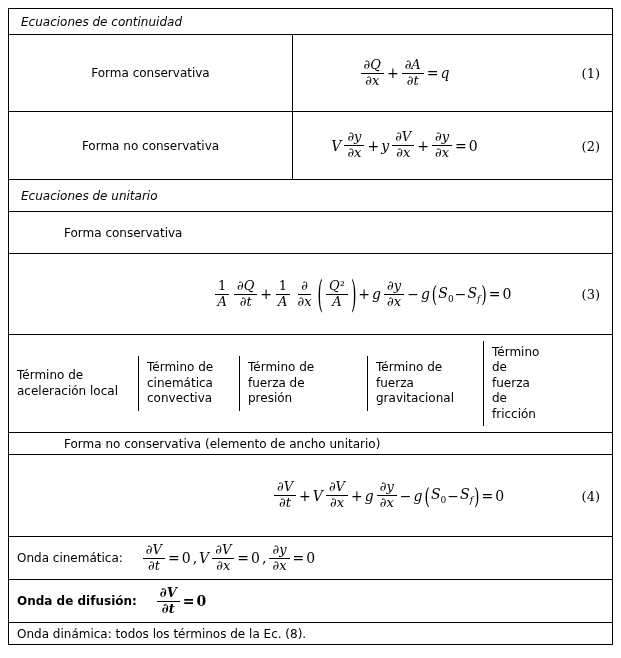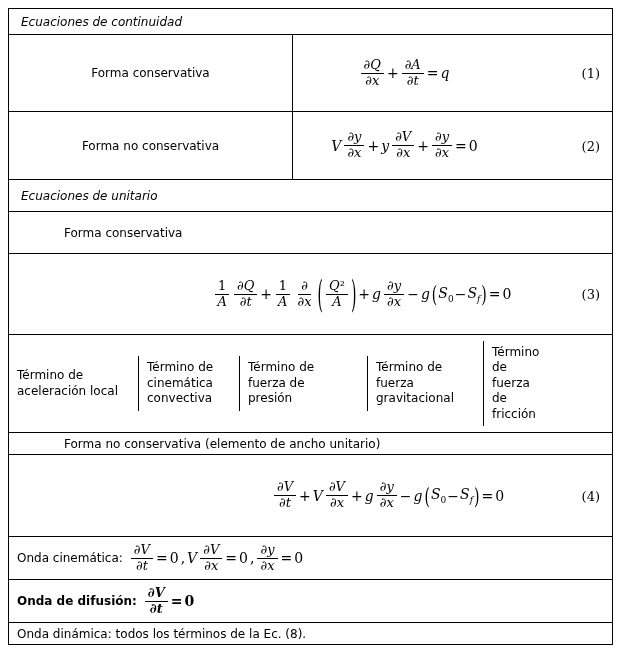--- a/index.html
+++ b/index.html
@@ -50,7 +50,7 @@
   .msub{display:inline-block;}
   .msub sub{font-size:9px;line-height:1;}
   .bigp{display:inline-block;margin:0 1px;font-weight:300;}
-  .wave-label{margin-right:6px;}
+  .wave-label{margin-right:18px;}
 </style>
 </head>
 <body>

